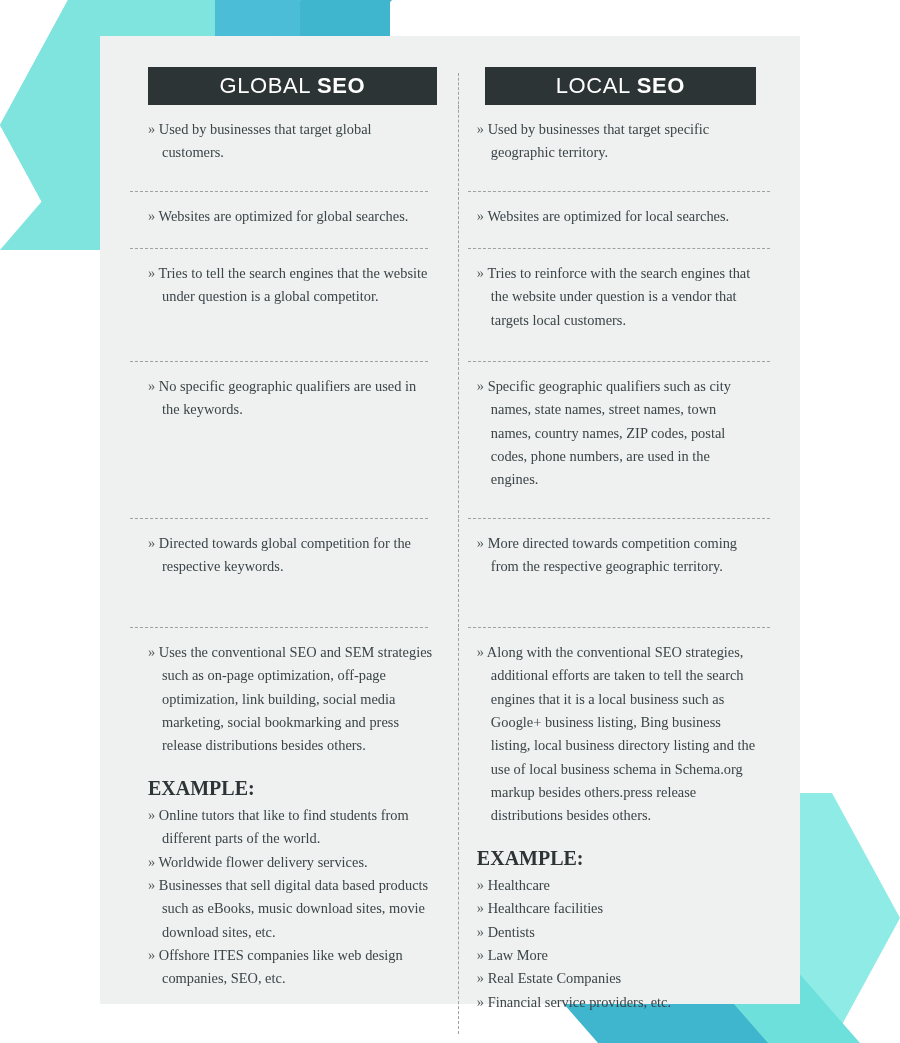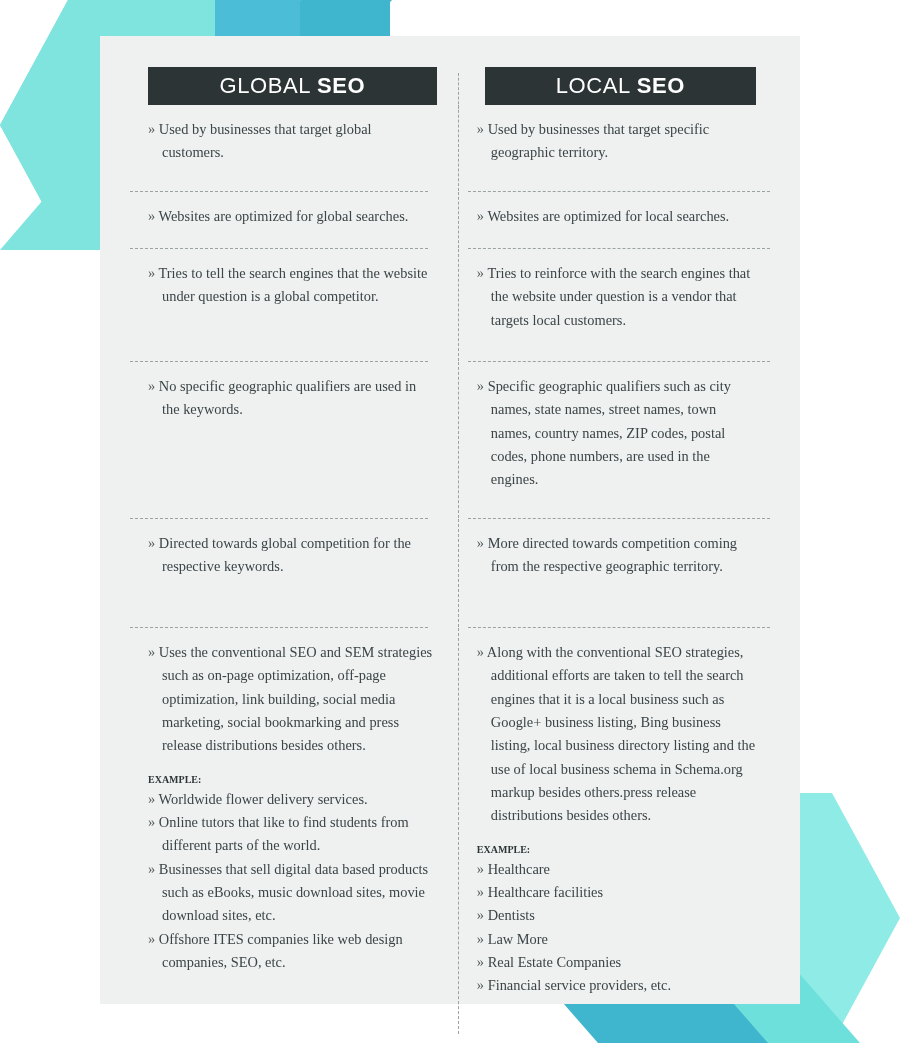--- a/index.html
+++ b/index.html
@@ -104,7 +104,7 @@
   .example-head {
     font-weight: 700;
     color: #2d3436;
-    font-size: 10px;
+    font-size: 20px;
     margin: 0;
     padding-top: 2px;
   }

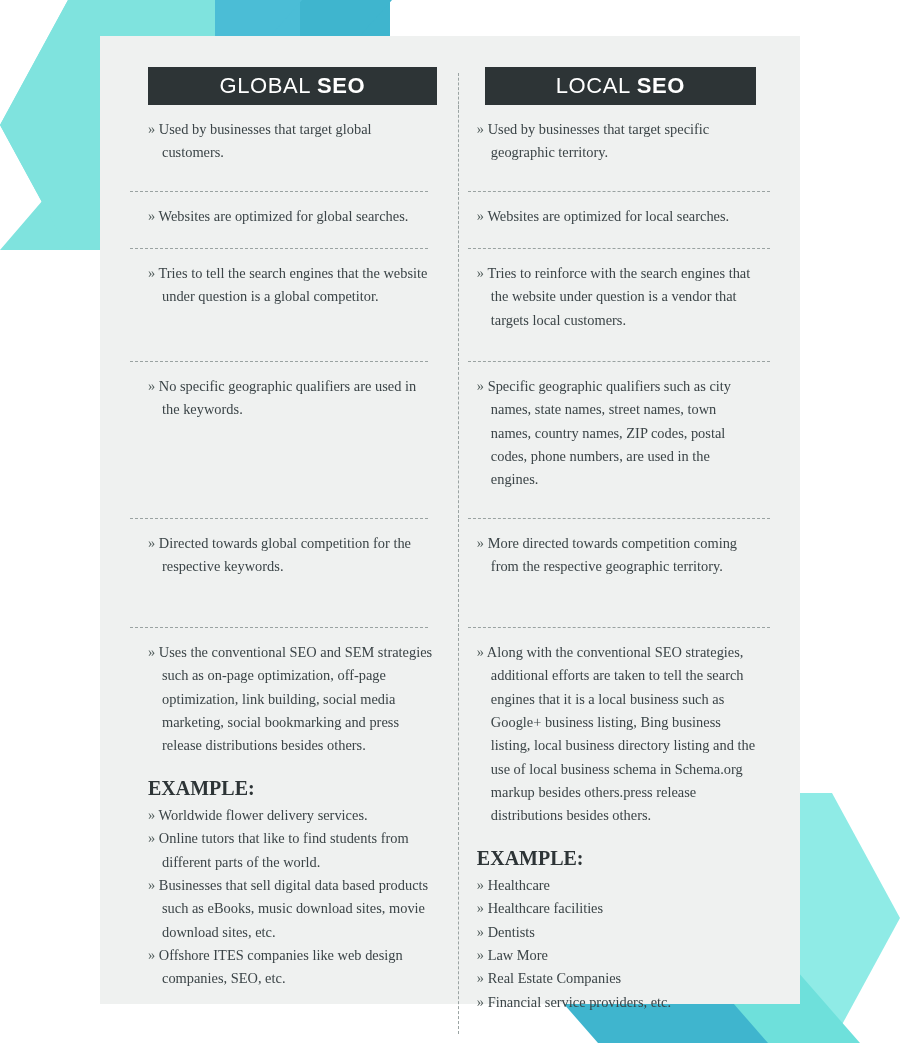--- a/index.html
+++ b/index.html
@@ -277,8 +277,8 @@
           <p class="p"><span class="guillemet">»</span> <span>Uses the conventional SEO and SEM strategies such as on-page optimization, off-page optimization, link building, social media marketing, social bookmarking and press release distributions besides others.</span></p>
           <div class="gap"></div>
           <p class="example-head">EXAMPLE:</p>
+          <p class="p"><span class="guillemet">»</span> <span>Online tutors that like to find students from different parts of the world.</span></p>
           <p class="p"><span class="guillemet">»</span> <span>Worldwide flower delivery services.</span></p>
-          <p class="p"><span class="guillemet">»</span> <span>Online tutors that like to find students from different parts of the world.</span></p>
           <p class="p"><span class="guillemet">»</span> <span>Businesses that sell digital data based products such as eBooks, music download sites, movie download sites, etc.</span></p>
           <p class="p"><span class="guillemet">»</span> <span>Offshore ITES companies like web design companies, SEO, etc.</span></p>
         </div>

